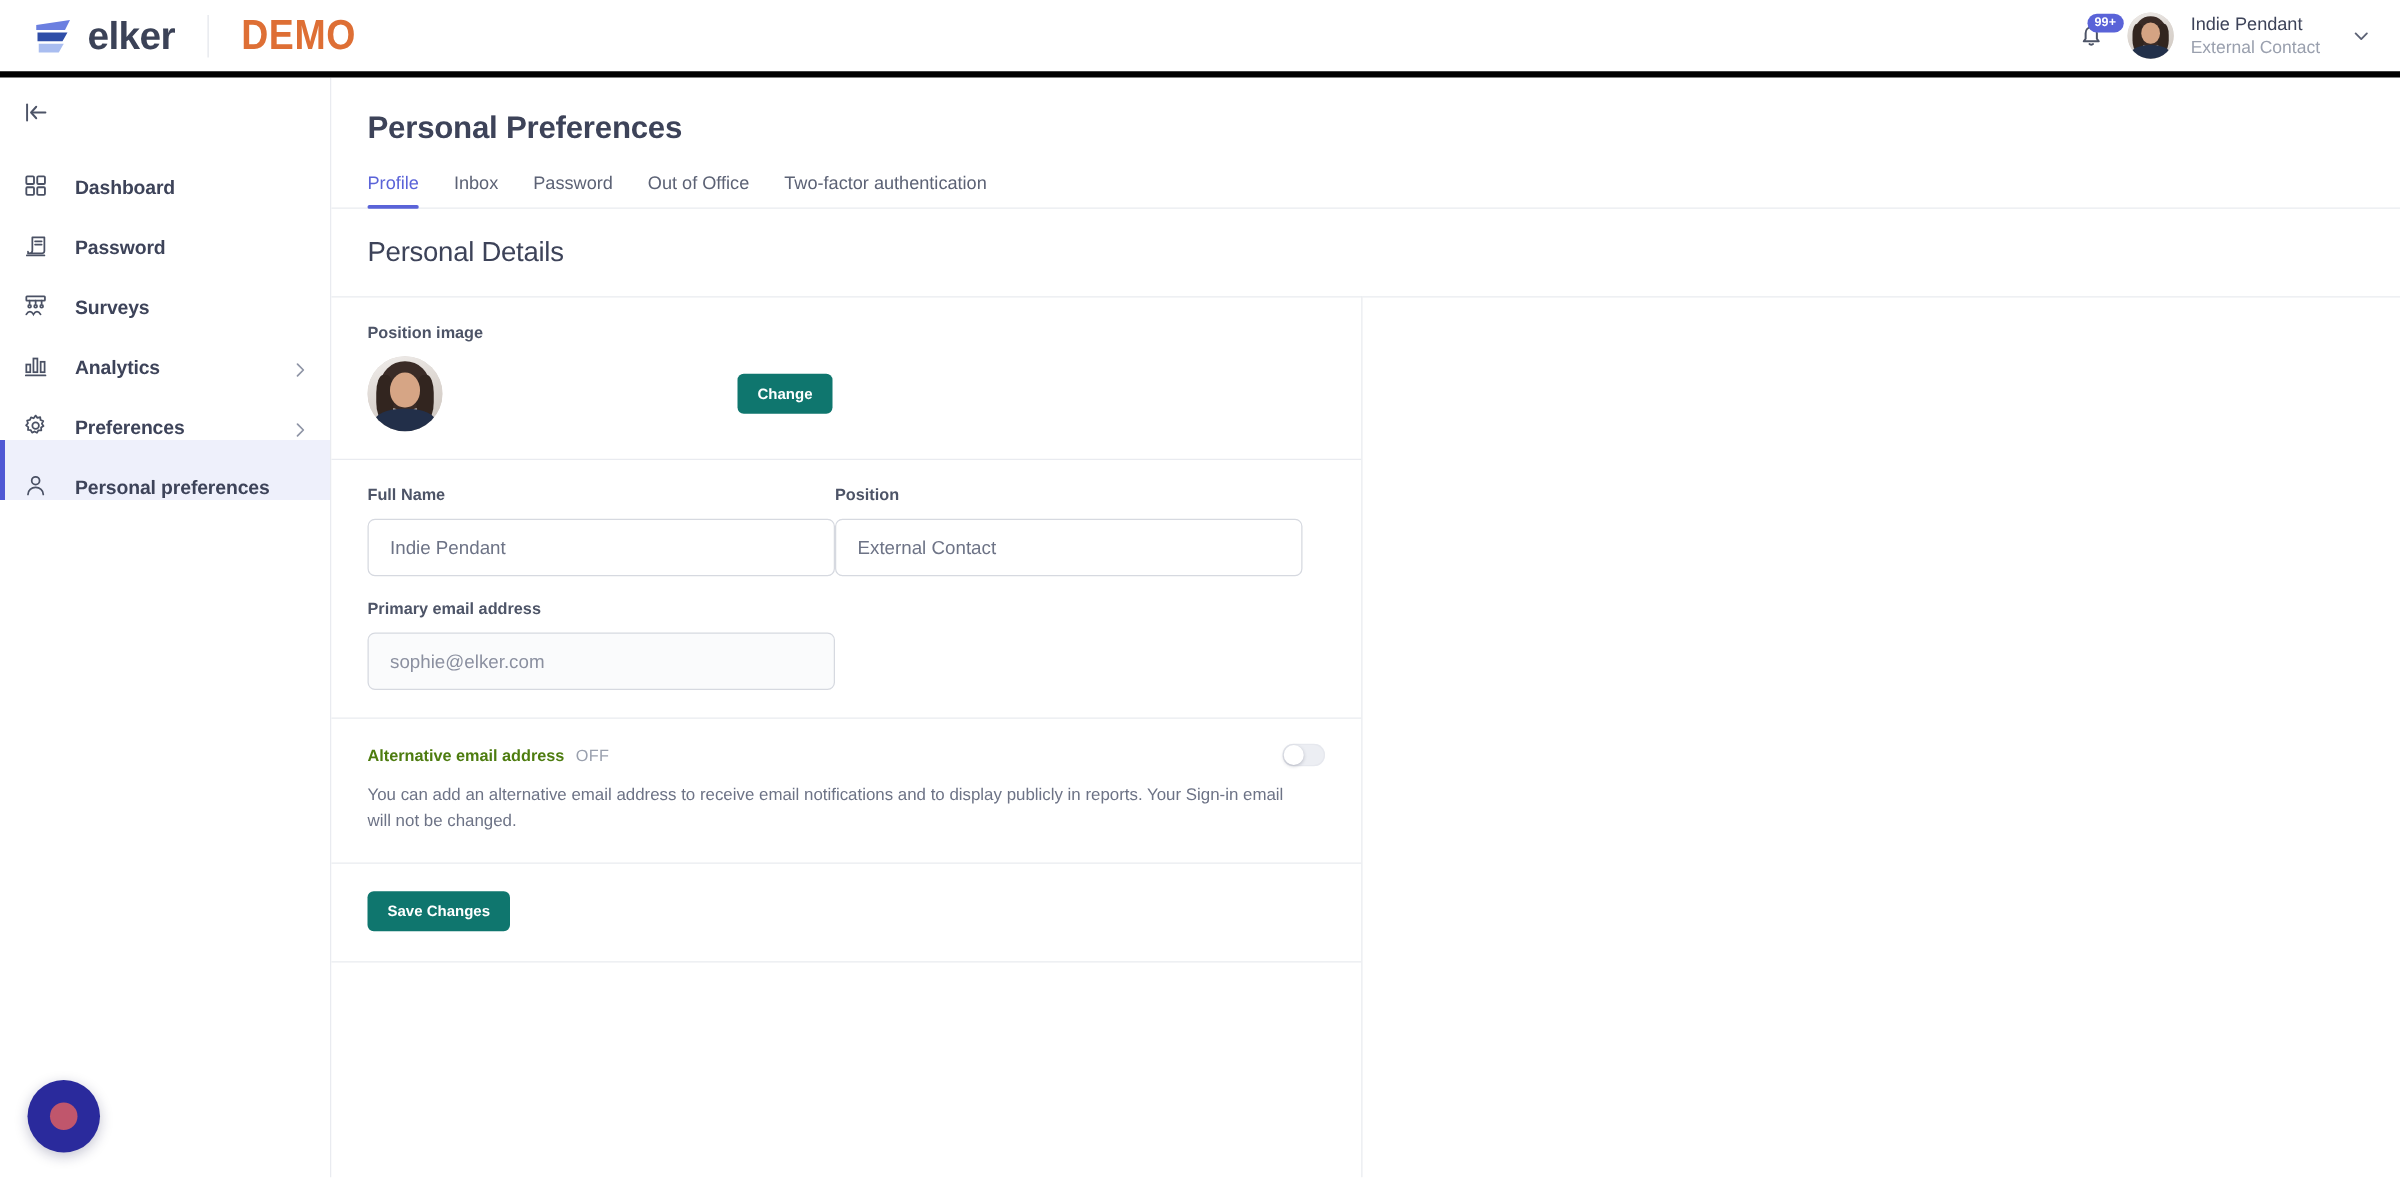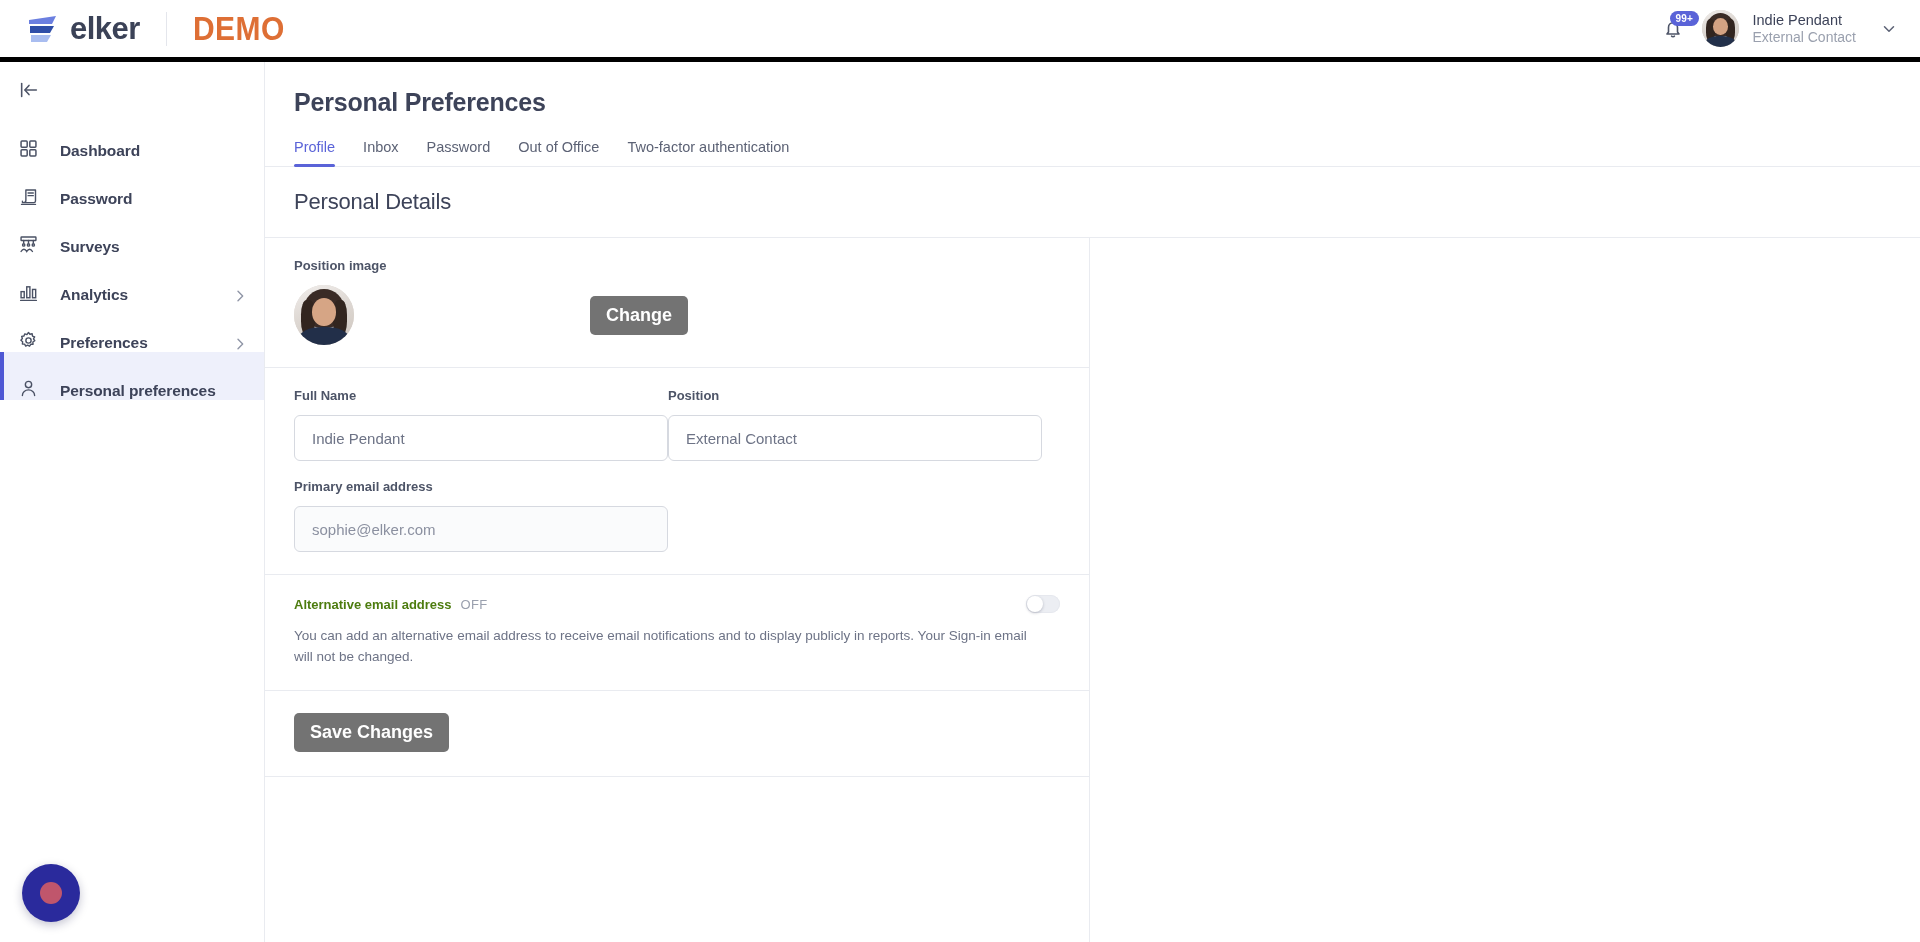--- a/index.html
+++ b/index.html
@@ -136,8 +136,8 @@
   .avatar-lg .hair3 { position:absolute; right:7px; top:15px; width:14px; height:36px; border-radius:40%; background:#32251f; }
 
   .btn-primary {
-    background: #737373; color: #fff; border: none;
-    font-size: 18px; font-weight: bold;
+    background: #0f766e; color: #fff; border: none;
+    font-size: 12px; font-weight: bold;
     border-radius: 5px; padding: 9px 16px;
     cursor: pointer; font-family: "Liberation Sans", sans-serif;
   }

